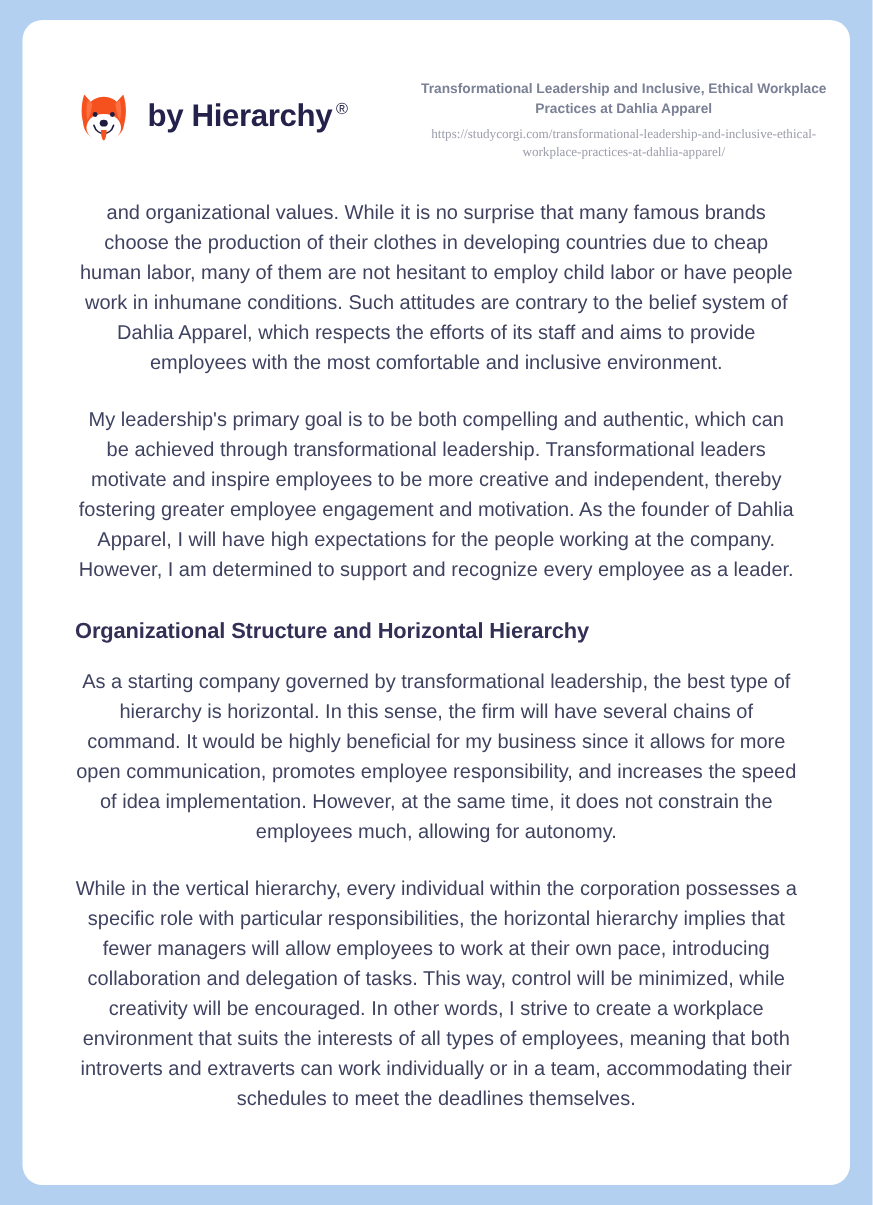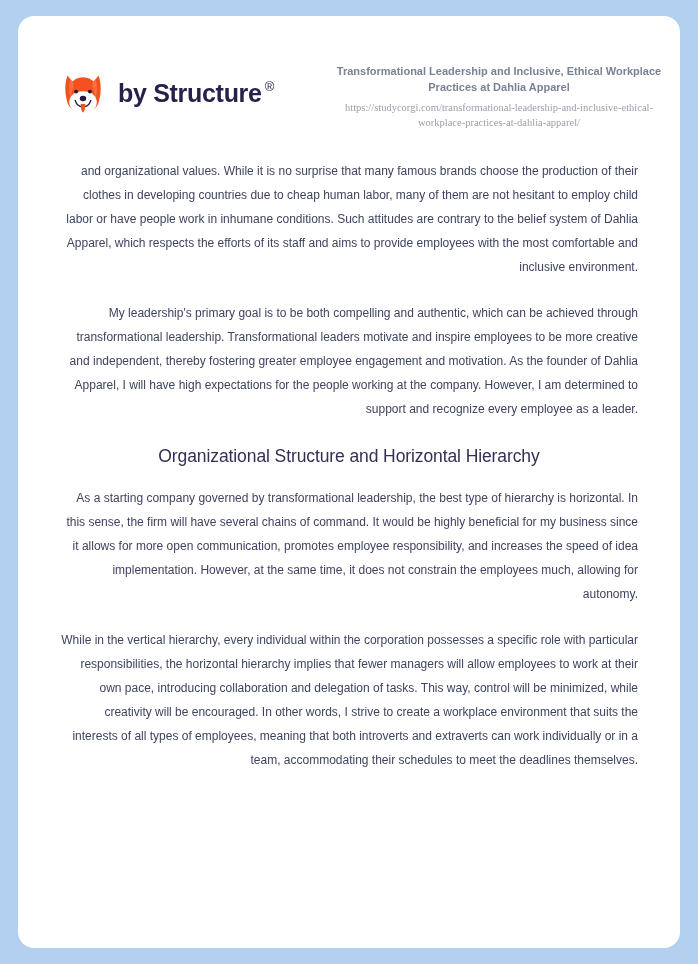--- a/index.html
+++ b/index.html
@@ -146,7 +146,7 @@
         <path d="M45 74 C45 86 48 92 50 92 C52 92 55 86 55 74 Z" fill="#f4511e"></path>
       </svg>
       <div class="brand-wordmark">
-        <span>by Structure</span>
+        <span>by Hierarchy</span>
         <span class="brand-reg">®</span>
       </div>
     </div>

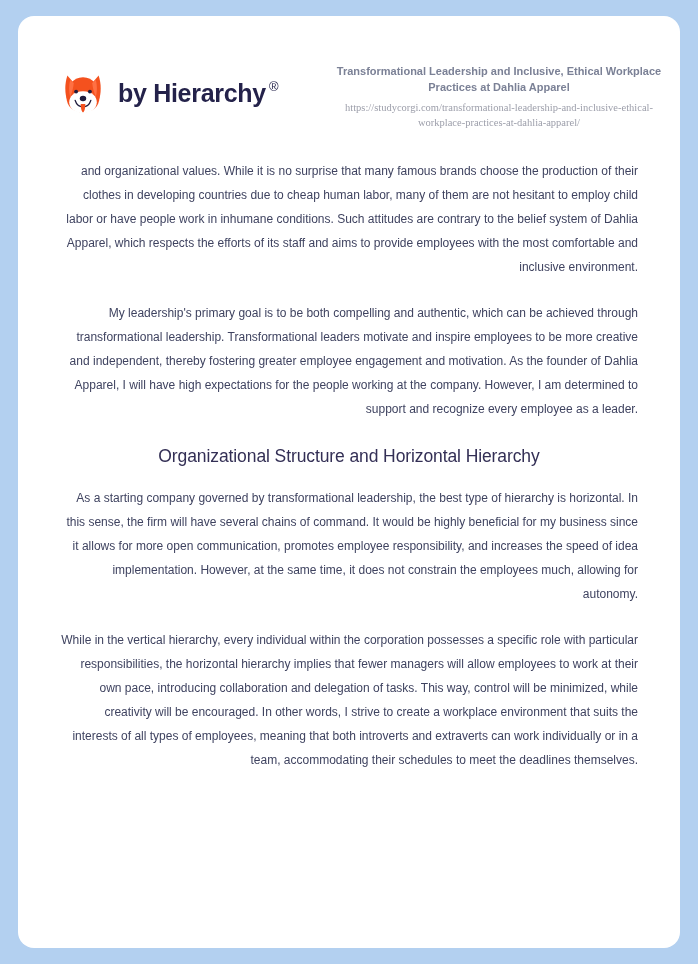--- a/index.html
+++ b/index.html
@@ -98,11 +98,11 @@
   }
 
   .body-para {
-    font-size: 12px;
+    font-size: 16px;
     line-height: 24px;
     color: #3f4360;
     margin: 0 0 22px 0;
-    text-align: right;
+    text-align: center;
   }
 
   .section-heading {

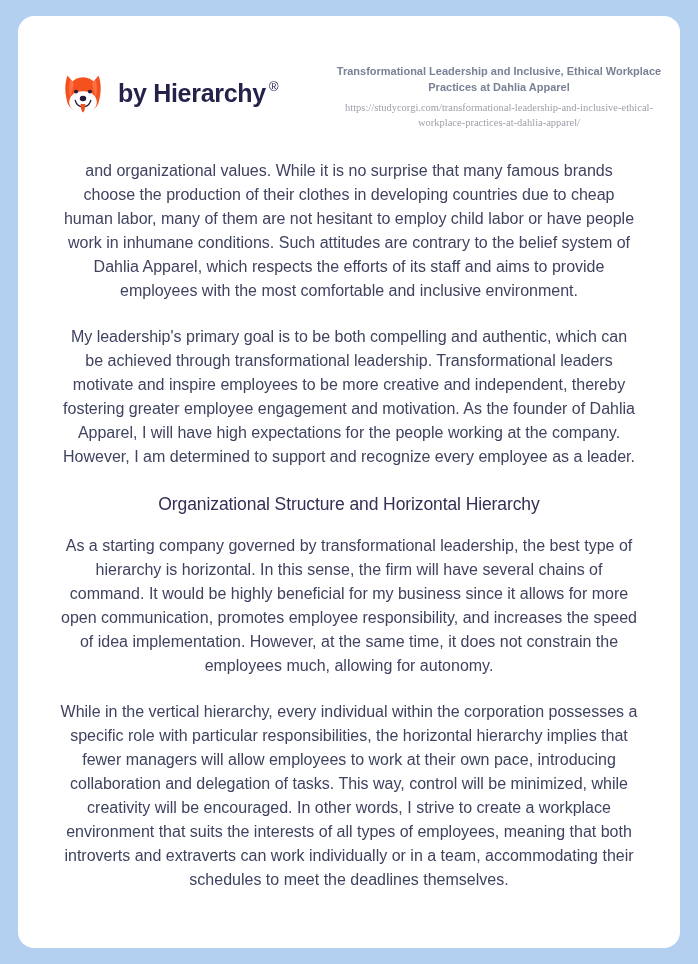--- a/index.html
+++ b/index.html
@@ -107,12 +107,11 @@
 
   .section-heading {
     font-size: 17.5px;
-    font-weight: normal;
+    font-weight: bold;
     color: #332f55;
     line-height: 1.3;
     margin: 24px 0 18px 0;
     letter-spacing: -0.1px;
-    text-align: center;
   }
 </style>
 </head>

